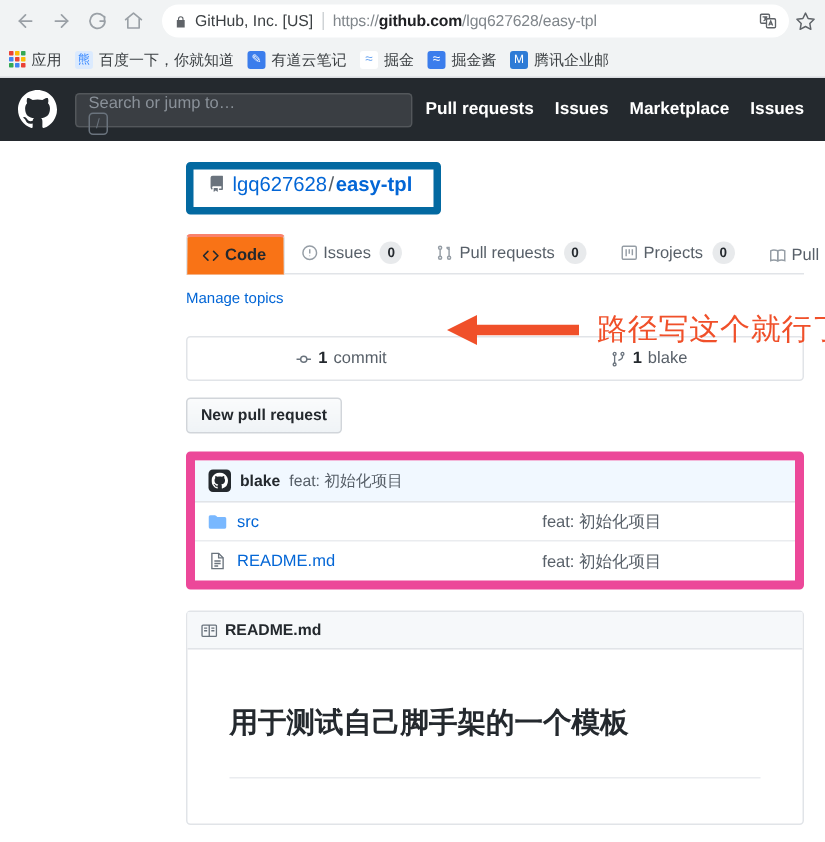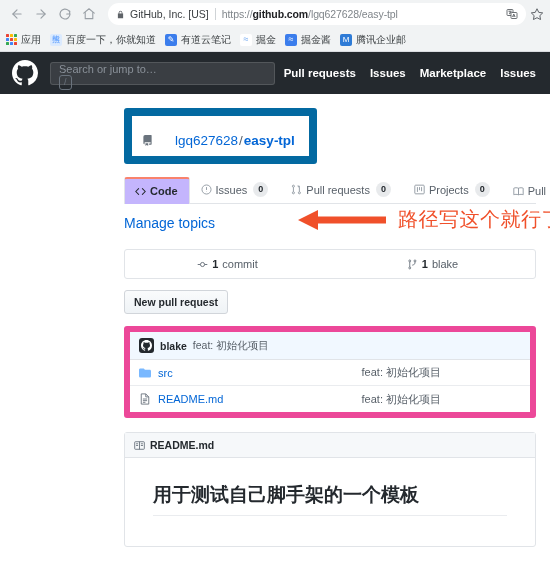--- a/index.html
+++ b/index.html
@@ -172,12 +172,12 @@
     display: inline-block;
   }
   .repo-title-box {
-    border: 8px solid #0369a1;
-    border-radius: 3px;
-    padding: 17px 14px 8px 10px;
+    border: 5px solid #0369a1;
+    border-radius: 3px;
+    padding: 2px 14px 8px 10px;
     display: inline-flex;
     align-items: center;
-    gap: 22px;
+    gap: 5px;
   }
   .repo-title {
     font-size: 13.5px;

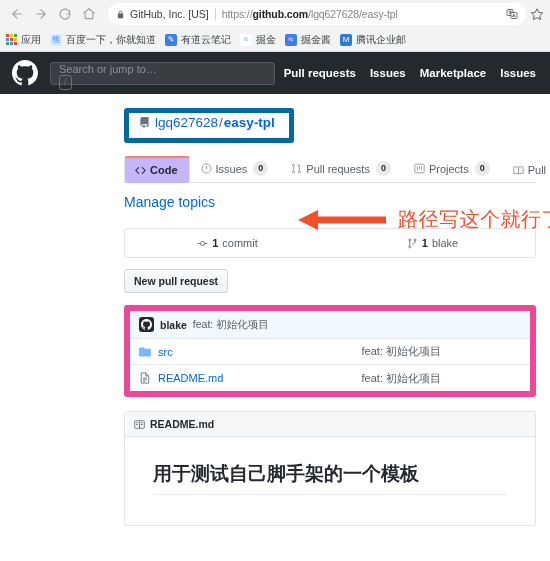--- a/index.html
+++ b/index.html
@@ -229,7 +229,7 @@
   .tab.selected {
     color: #24292e;
     font-weight: 700;
-    background: #c4b5fd;
+    background: #f97316;
     border-color: #e1e4e8;
     border-top: 2px solid #f9826c;
     border-radius: 3px 3px 0 0;

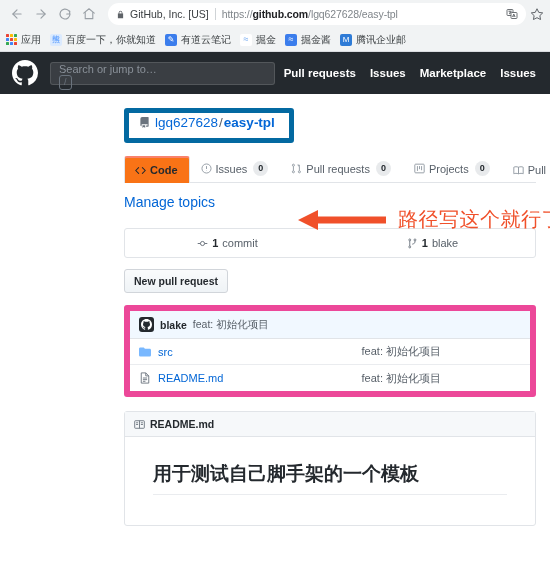--- a/index.html
+++ b/index.html
@@ -256,7 +256,7 @@
   }
   .manage-topics {
     display: inline-block;
-    font-size: 14px;
+    font-size: 10px;
     color: #0366d6;
     text-decoration: none;
     margin-top: 11px;

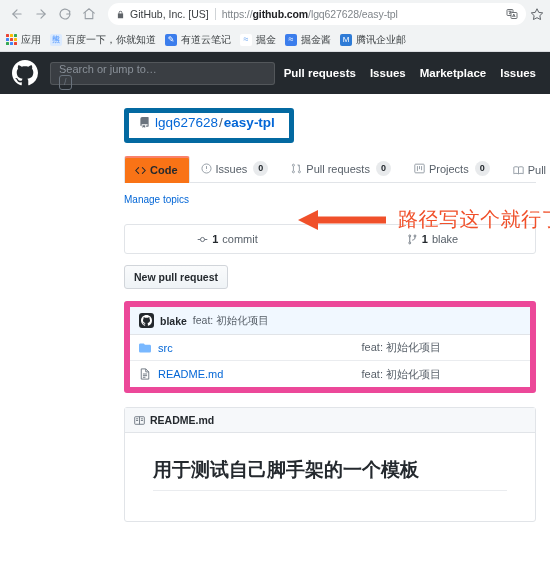--- a/index.html
+++ b/index.html
@@ -368,8 +368,9 @@
     font-size: 19px;
     font-weight: 700;
     color: #24292e;
-    padding-bottom: 7px;
+    padding-bottom: 23px;
     border-bottom: 1px solid #eaecef;
+    margin-top: 12px;
   }
 </style>
 </head>

